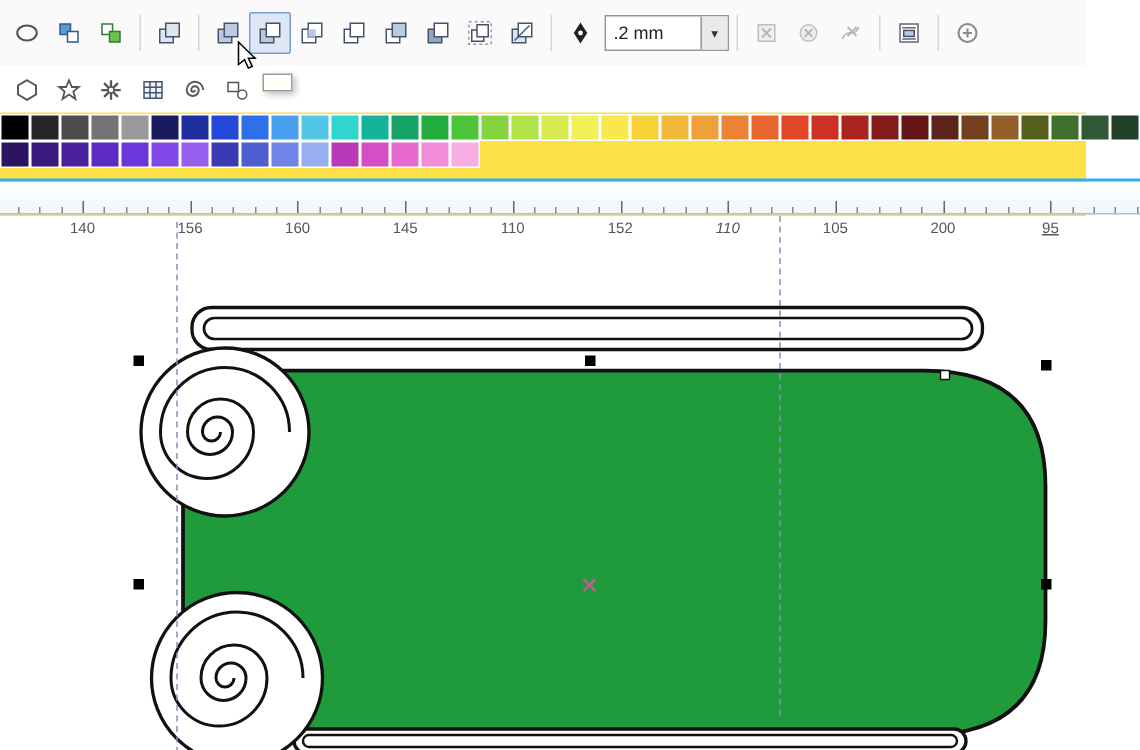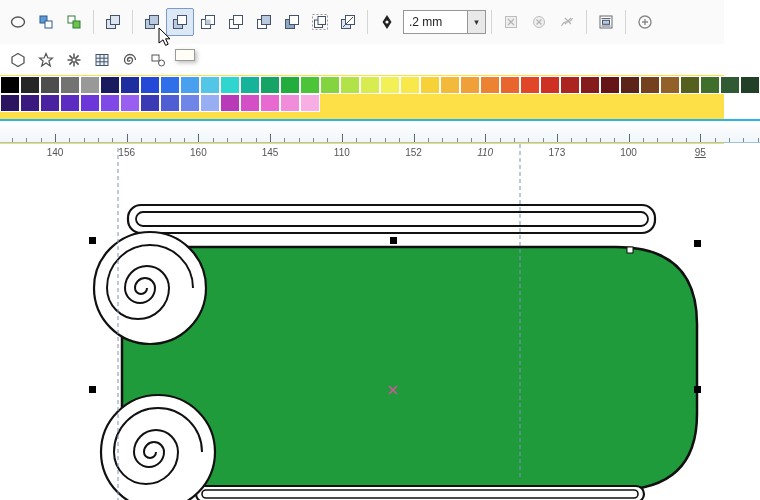--- a/index.html
+++ b/index.html
@@ -276,7 +276,7 @@
       <span class="rnum" style="left: 341.8px;">110</span>
       <span class="rnum" style="left: 413.5px;">152</span>
       <span class="rnum" style="left: 485.2px; font-style: italic;">110</span>
-      <span class="rnum" style="left: 556.9px;">173</span>
+      <span class="rnum" style="left: 556.9px;">105</span>
       <span class="rnum" style="left: 628.6px;">100</span>
       <span class="rnum" style="left: 700.3px; text-decoration: underline;">95</span>
       <div class="tick" style="left: 11.98px;"></div>

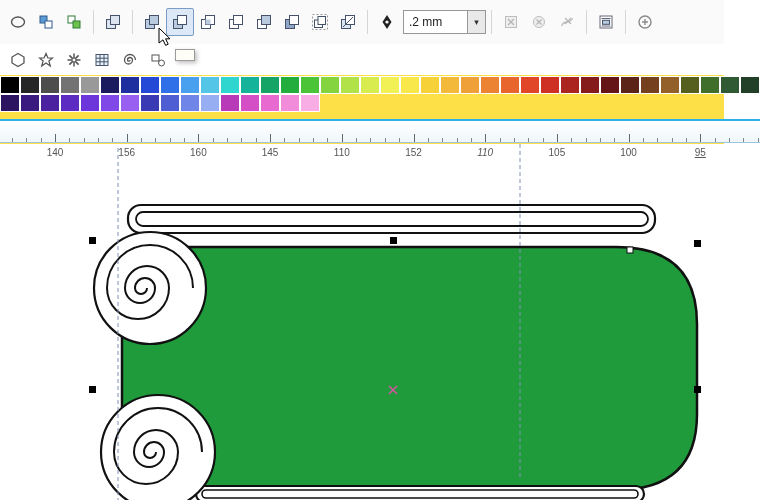--- a/index.html
+++ b/index.html
@@ -277,7 +277,7 @@
       <span class="rnum" style="left: 413.5px;">152</span>
       <span class="rnum" style="left: 485.2px; font-style: italic;">110</span>
       <span class="rnum" style="left: 556.9px;">105</span>
-      <span class="rnum" style="left: 628.6px;">100</span>
+      <span class="rnum" style="left: 628.6px;">200</span>
       <span class="rnum" style="left: 700.3px; text-decoration: underline;">95</span>
       <div class="tick" style="left: 11.98px;"></div>
       <div class="tick" style="left: 26.32px;"></div>

